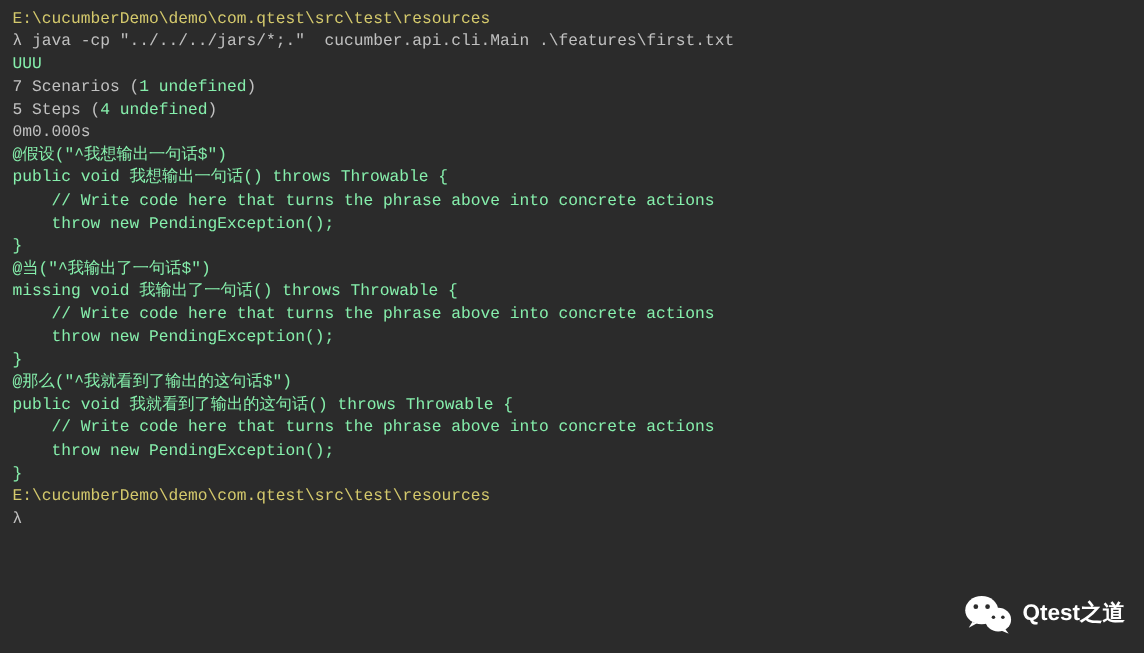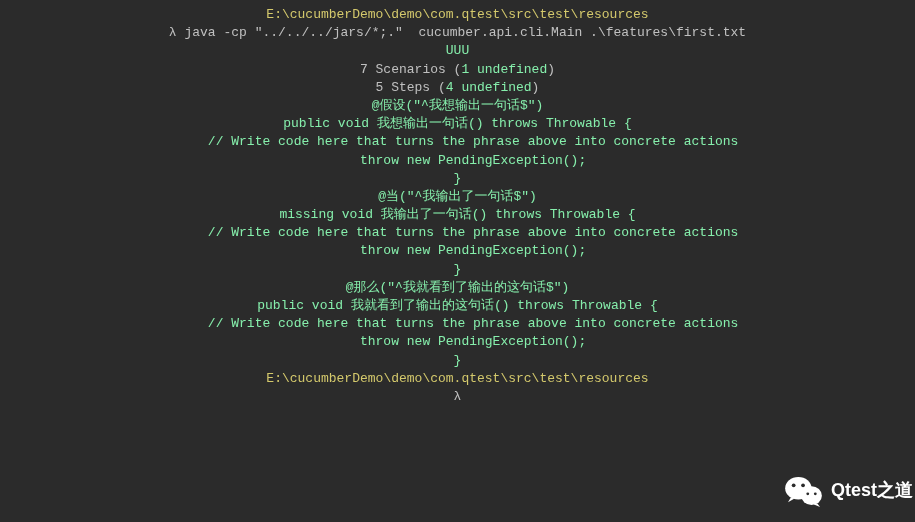--- a/index.html
+++ b/index.html
@@ -16,7 +16,6 @@
     .terminal {
       padding: 6px 10px;
       color: #c0c0c0;
-      text-align: center;
     }
     .path { color: #d4c96c; }
     .prompt-symbol { color: #c0c0c0; }

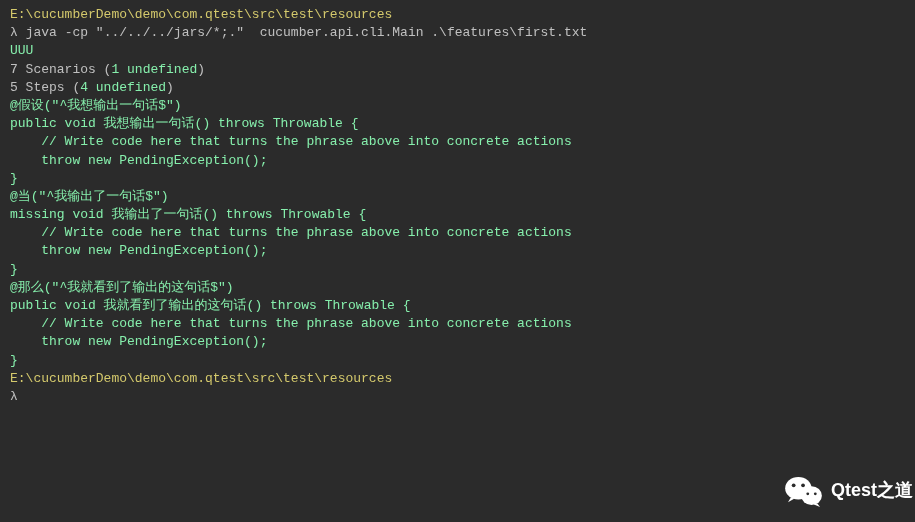--- a/index.html
+++ b/index.html
@@ -51,6 +51,7 @@
   <span class="line"></span>
   <span class="line"><span>7 Scenarios (</span><span class="yellow">1 undefined</span><span>)</span></span>
   <span class="line"><span>5 Steps (</span><span class="yellow">4 undefined</span><span>)</span></span>
+  <span class="line">0m0.000s</span>
   <span class="line"></span>
   <span class="line"></span>
   <span class="line"></span>

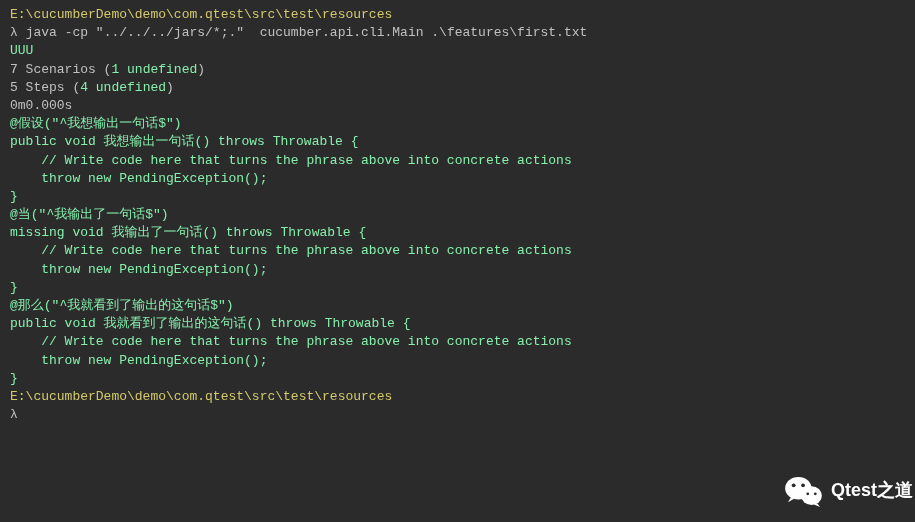--- a/index.html
+++ b/index.html
@@ -24,7 +24,7 @@
     .line { white-space: pre; display: block; }
     .watermark {
       position: absolute;
-      right: 2px;
+      right: 15px;
       bottom: 15px;
       display: flex;
       align-items: center;

